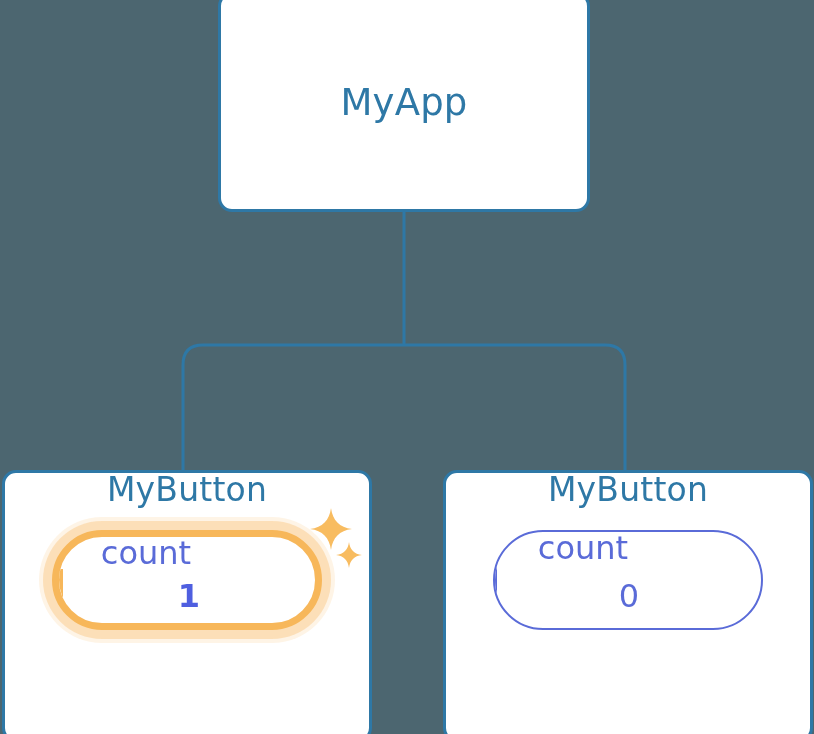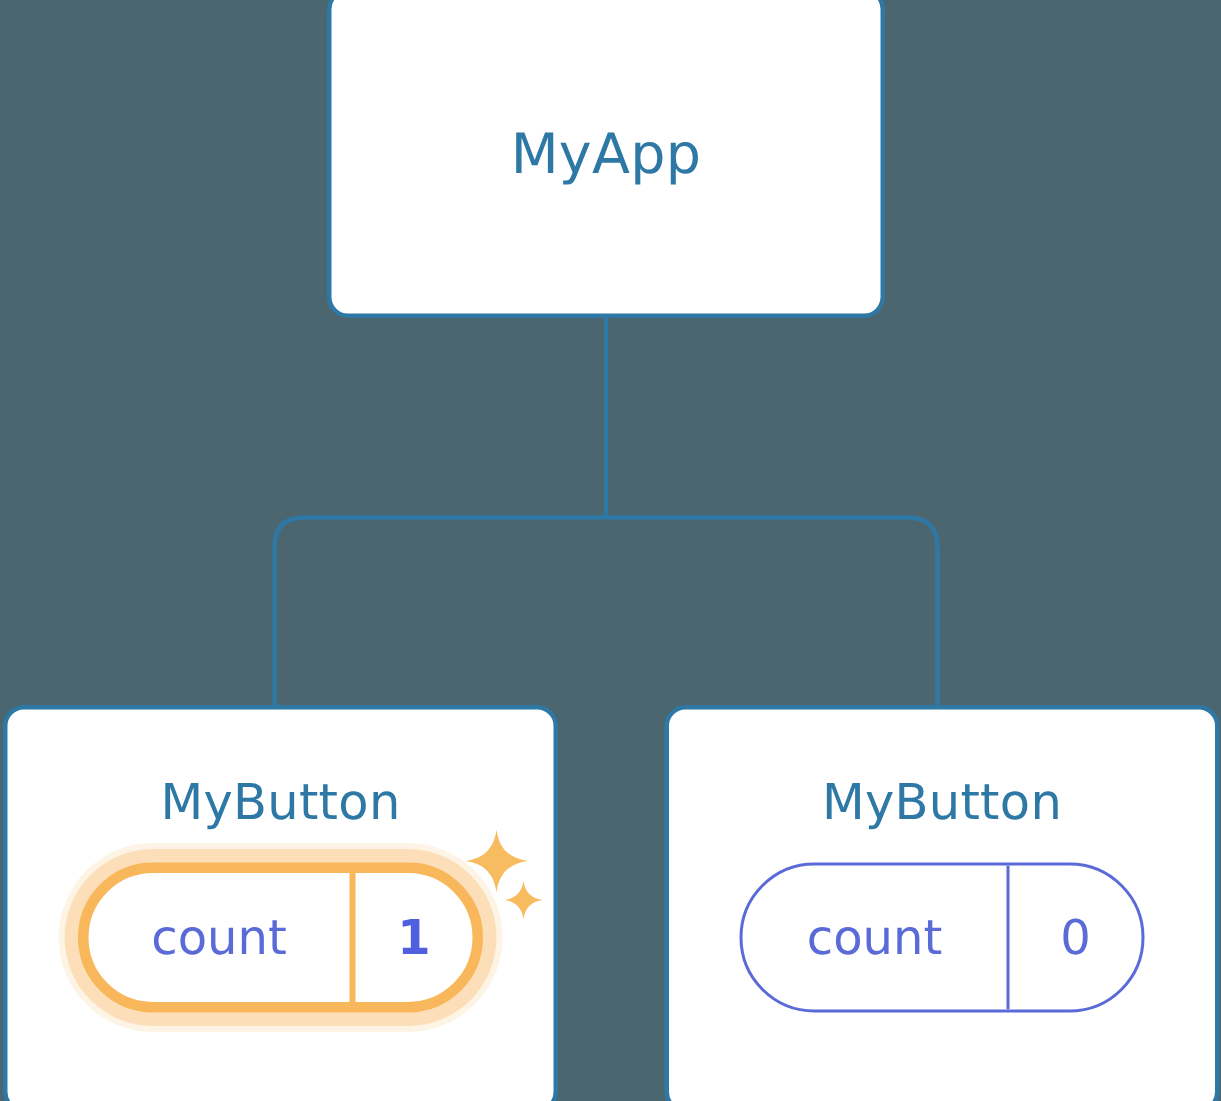--- a/index.html
+++ b/index.html
@@ -66,7 +66,6 @@
   .node-child-right { left: 443px; width: 370px; }
 
   .node-child .node-title {
-    margin-top: 45px;
     font-size: 33px;
   }
 

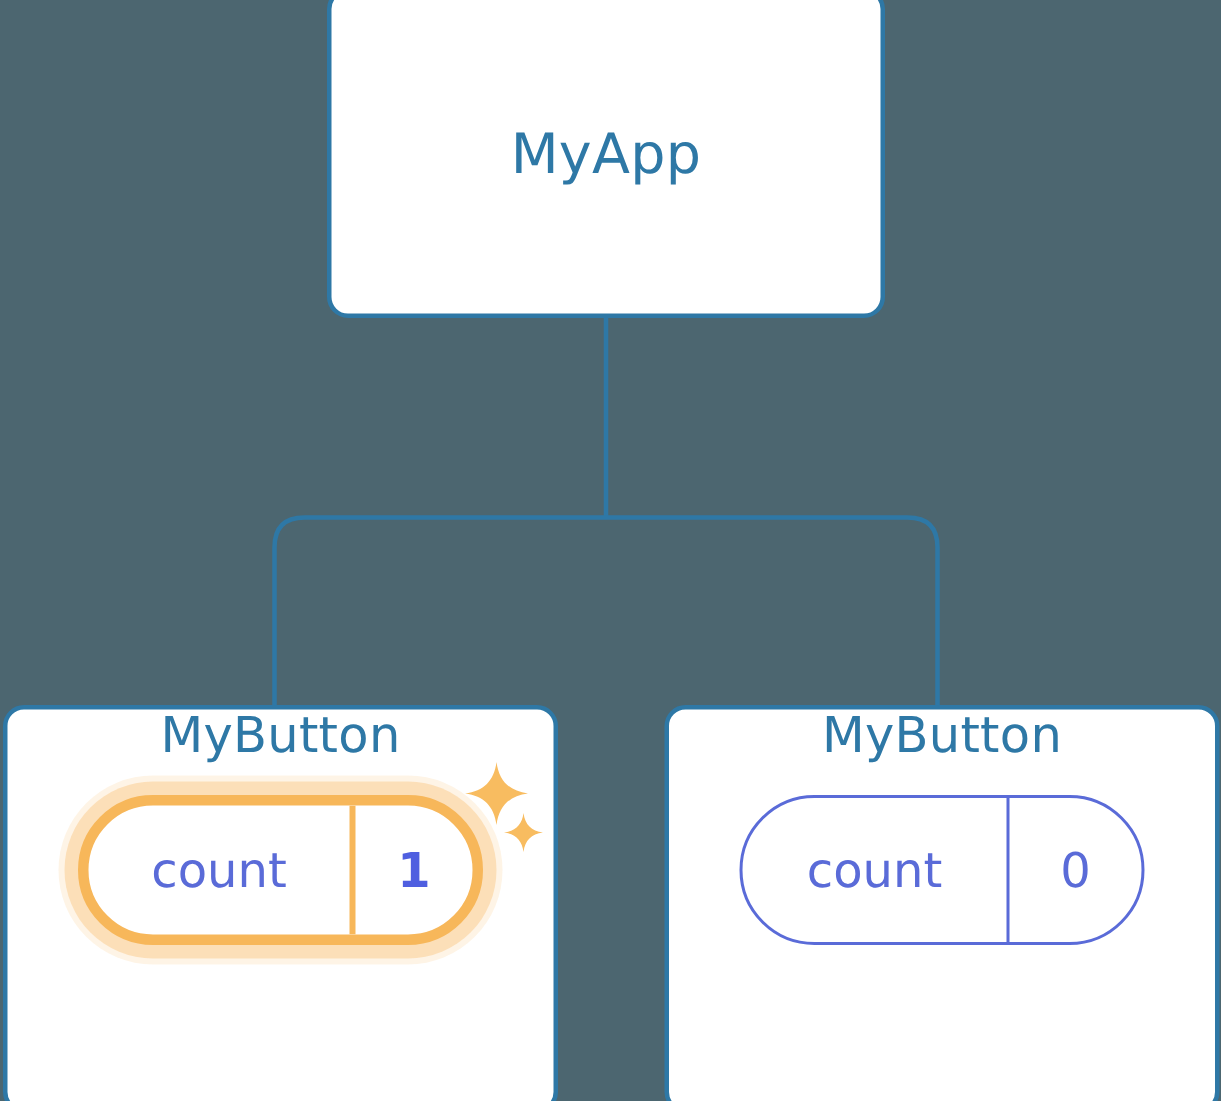--- a/index.html
+++ b/index.html
@@ -85,6 +85,7 @@
     background: #ffffff;
     box-sizing: border-box;
     overflow: hidden;
+    flex-direction: column;
   }
 
   

